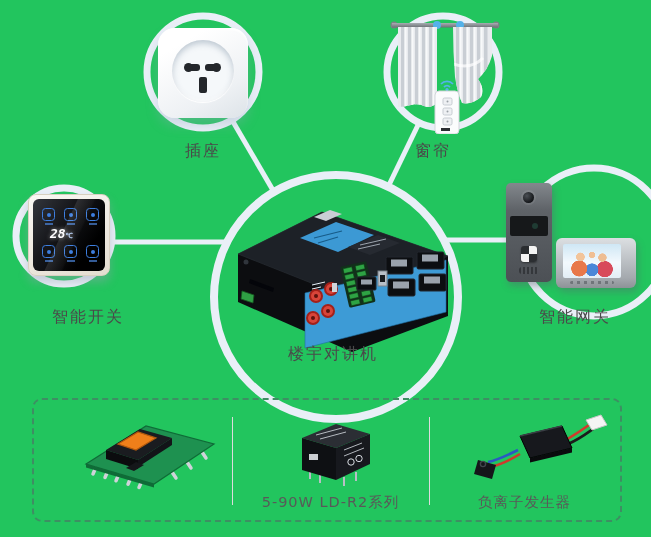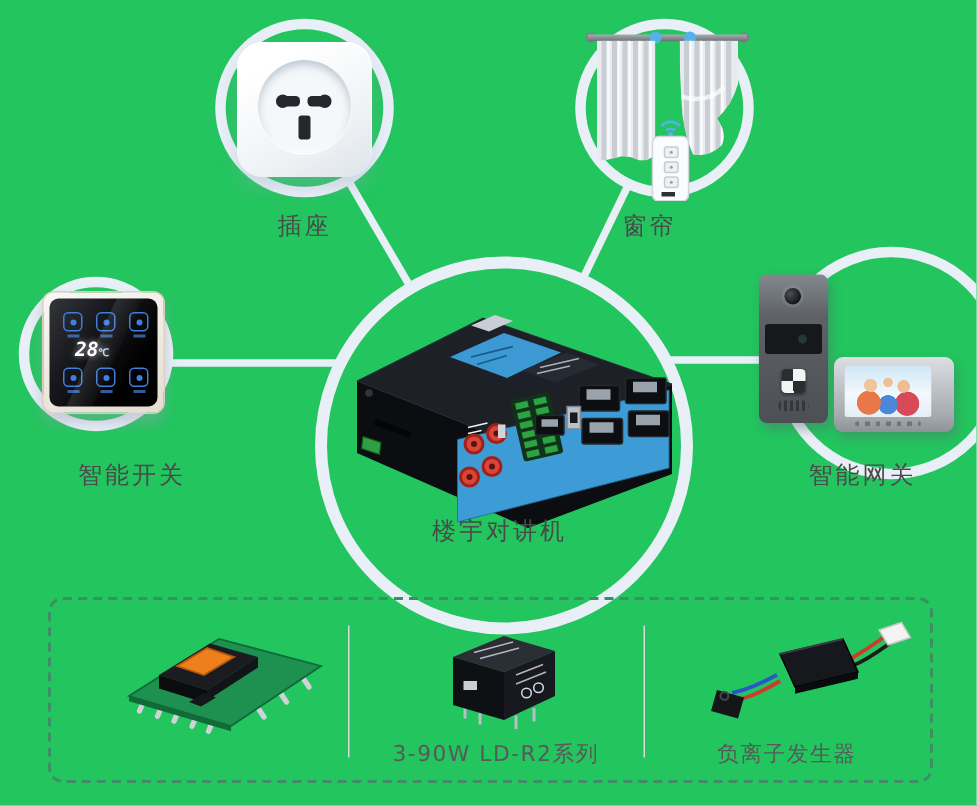--- a/index.html
+++ b/index.html
@@ -300,7 +300,7 @@
   <div class="modbox">
     <div class="mod-divider" style="left:198px;"></div>
     <div class="mod-divider" style="left:395px;"></div>
-    <div class="mod-label" style="left:198px; width:197px;">3-90W LD-R2系列</div>
+    <div class="mod-label" style="left:198px; width:197px;">5-90W LD-R2系列</div>
     <div class="mod-label" style="left:395px; width:191px;">负离子发生器</div>
   </div>
 

